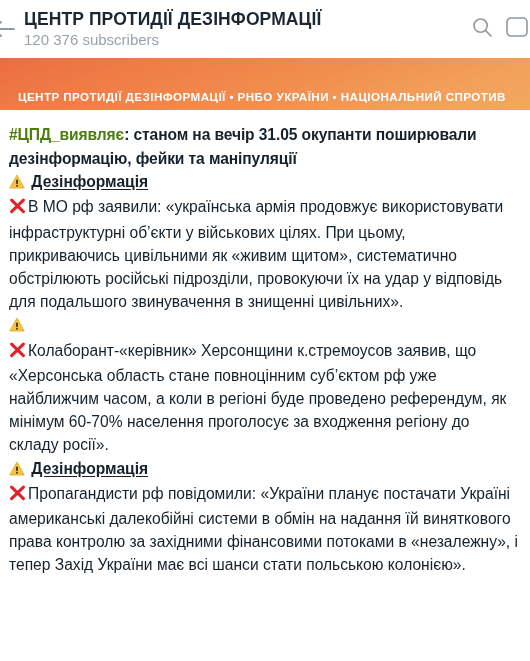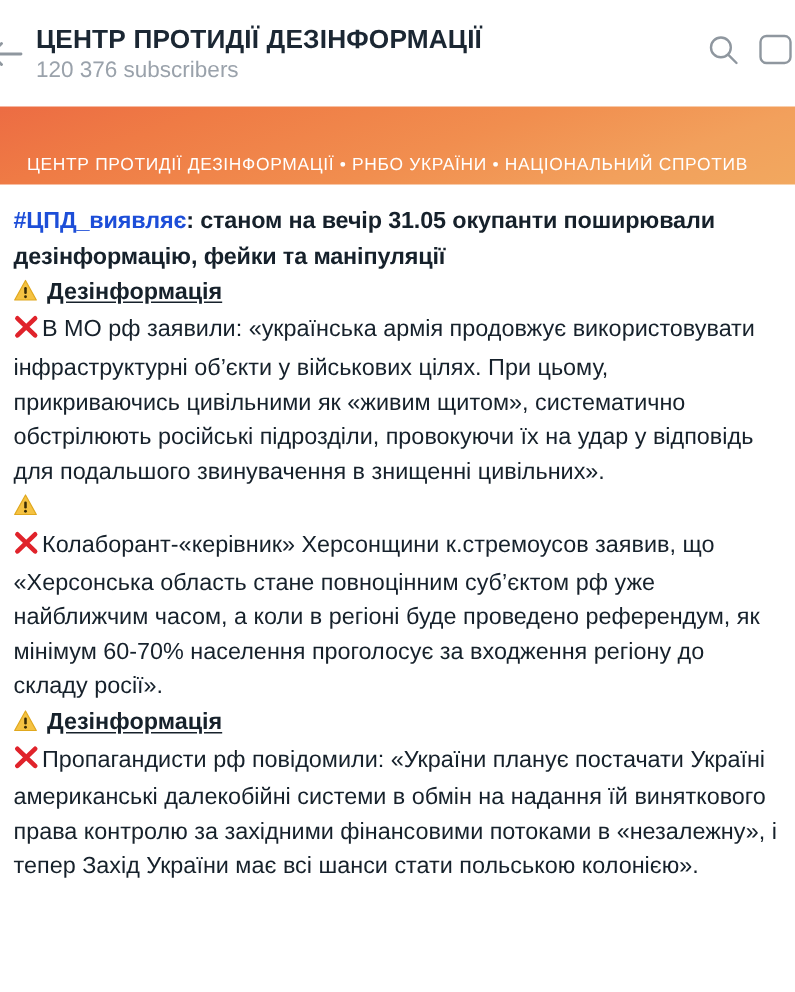--- a/index.html
+++ b/index.html
@@ -15,7 +15,7 @@
   
   .header {
     position: relative;
-    height: 71px;
+    height: 58px;
     background: #ffffff;
     display: flex;
     align-items: center;

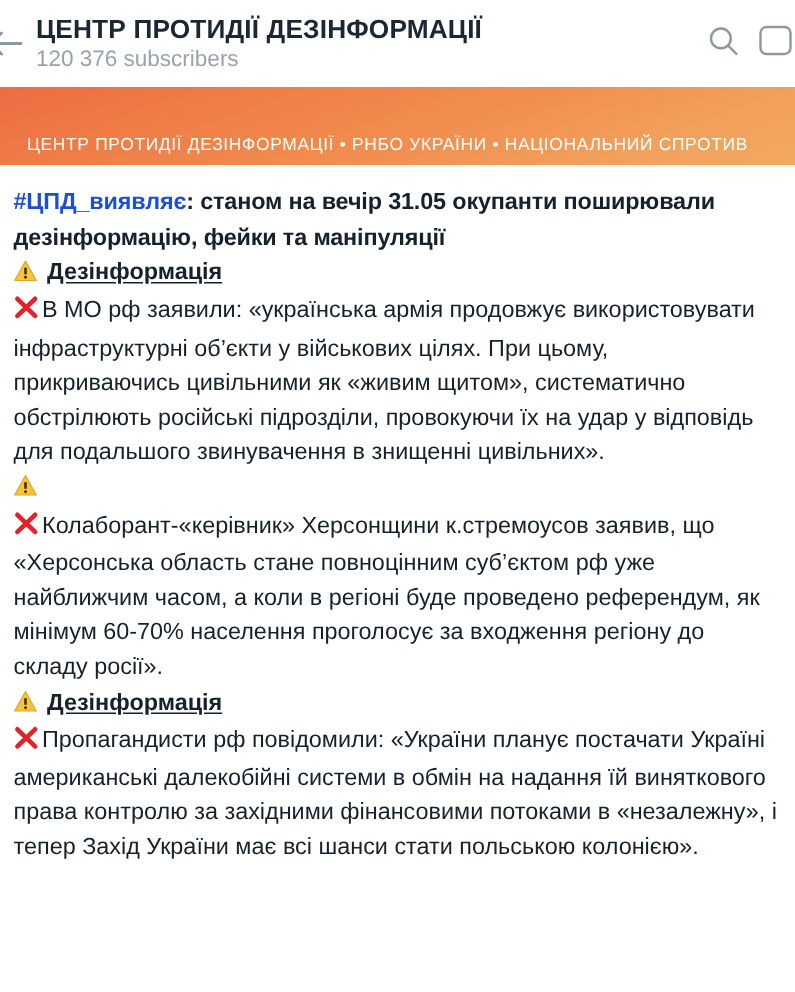--- a/index.html
+++ b/index.html
@@ -91,7 +91,7 @@
     font-size: 11.6px;
     letter-spacing: 0.45px;
     color: #ffffff;
-    font-weight: normal;
+    font-weight: bold;
     white-space: nowrap;
   }
 

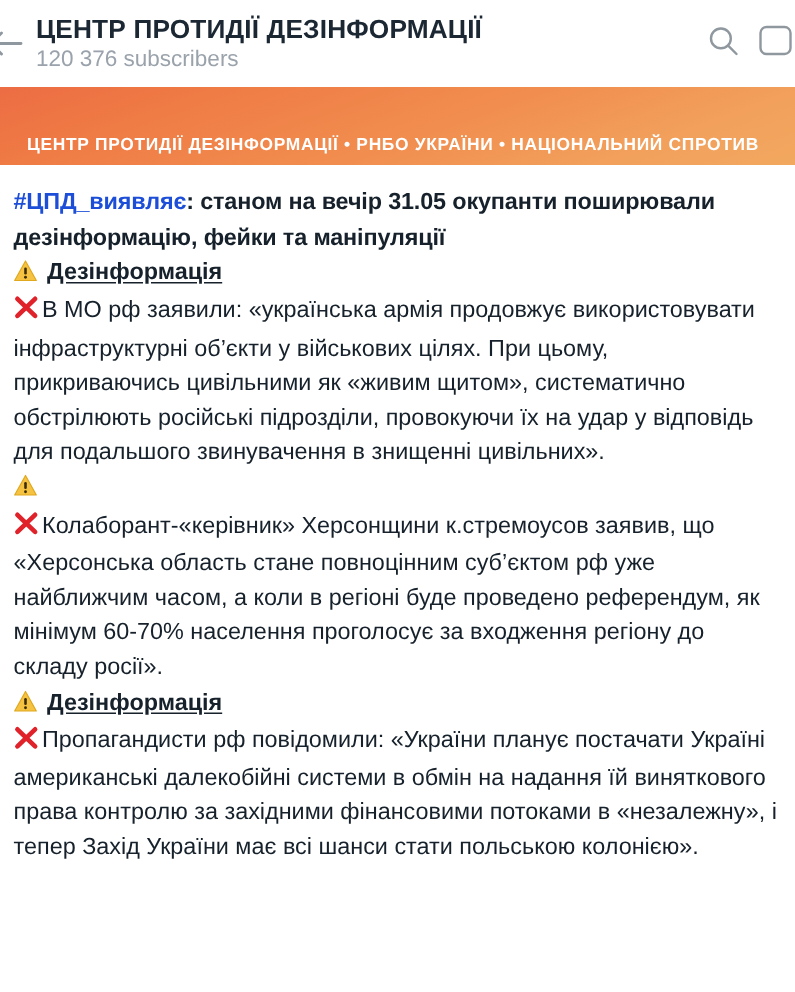--- a/index.html
+++ b/index.html
@@ -110,7 +110,7 @@
     letter-spacing: -0.1px;
   }
   .tg-link {
-    color: #1d4ed8;
+    color: #4d7c0f;
     font-weight: bold;
     text-decoration: none;
   }

